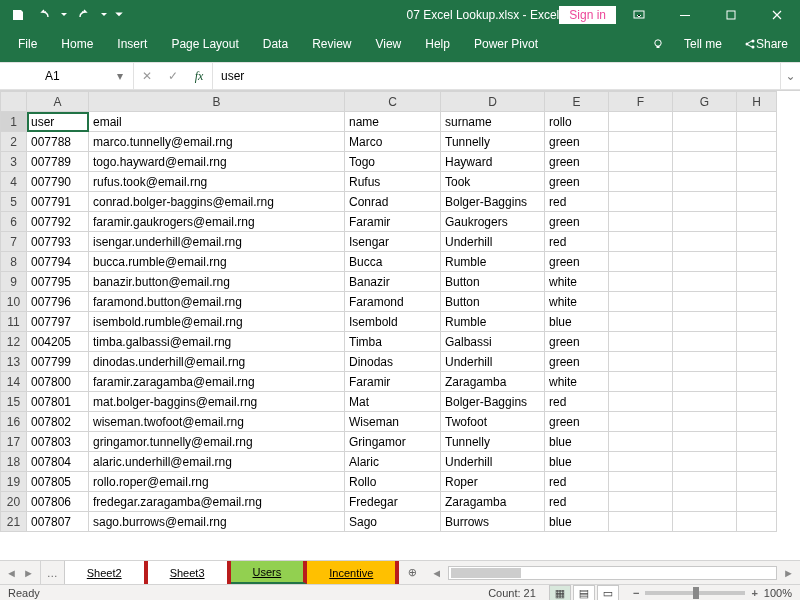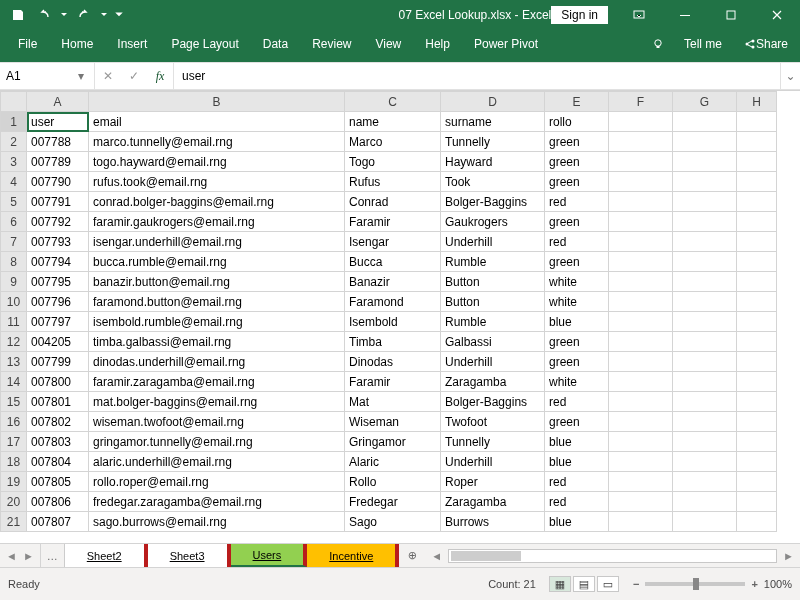--- a/index.html
+++ b/index.html
@@ -10,7 +10,7 @@
 .titlebar .qat { display: flex; align-items: center; gap: 2px; padding-left: 6px; }
 .titlebar .qat .q { width: 24px; height: 24px; display: flex; align-items: center; justify-content: center; cursor: pointer; }
 .titlebar .title { flex: 1; text-align: right; }
-.titlebar .signin { background: #fff; color: #000000; padding: 2px 10px; font-size: 12px; margin-right: 8px; cursor: pointer; }
+.titlebar .signin { background: #fff; color: #ec4899; padding: 2px 10px; font-size: 12px; cursor: pointer; }
 .titlebar .winbtns { display: flex; }
 .titlebar .winbtns .wb { width: 46px; height: 30px; display: flex; align-items: center; justify-content: center; cursor: pointer; font-size: 12px; }
 

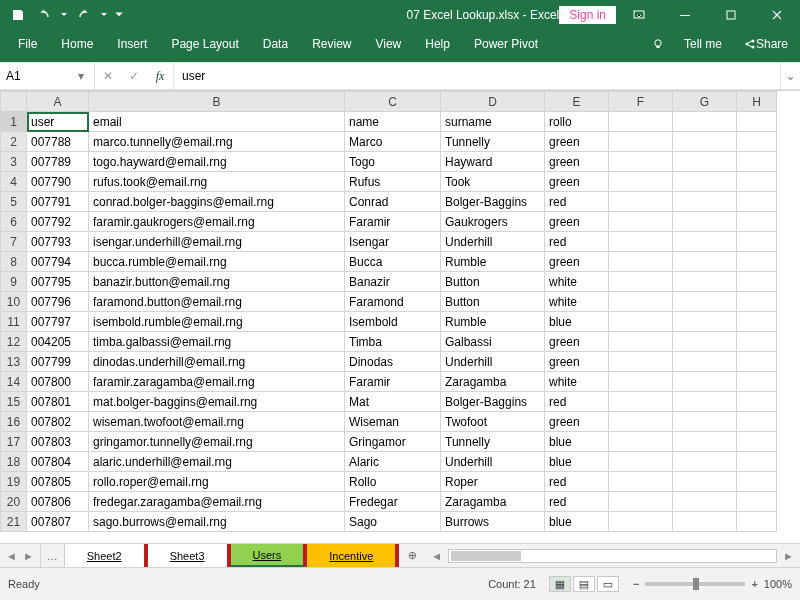--- a/index.html
+++ b/index.html
@@ -25,7 +25,7 @@
 .ribstrip { height: 4px; background: #217346; }
 
 
-.fbar { height: 28px; border-top: 1px solid #e1e1e1; border-bottom: 1px solid #e1e1e1; display: flex; align-items: stretch; font-size: 12px; background: #fff;}
+.fbar { height: 28px; border-top: 1px solid #e1e1e1; border-bottom: 1px solid #e1e1e1; display: flex; align-items: stretch; font-size: 12px; background: #fff; padding-left: 39px;}
 .fbar .namebox { width: 95px; border-right: 1px solid #e1e1e1; display: flex; align-items: center; }
 .fbar .namebox input { border: none; width: 72px; padding: 0 6px; font-size: 12px; outline: none; }
 .fbar .namebox .dd { width: 18px; text-align: center; color: #777; cursor: pointer;}

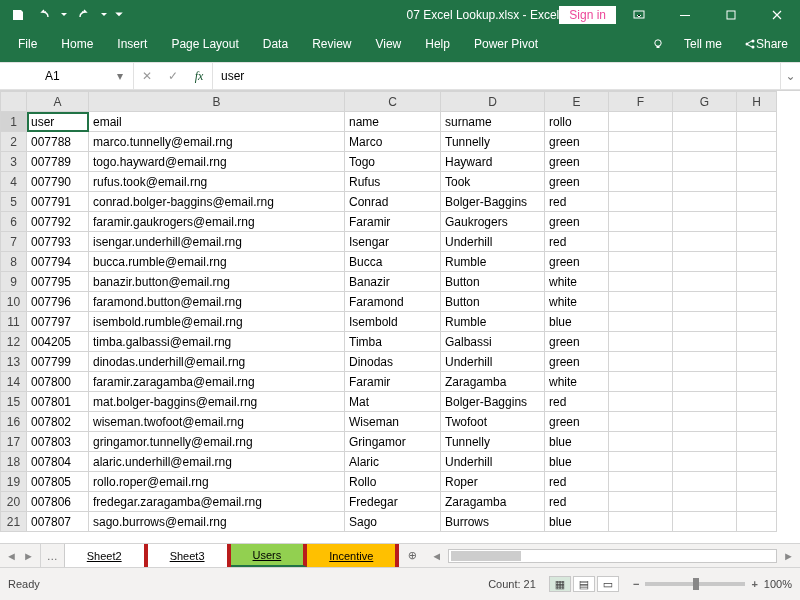--- a/index.html
+++ b/index.html
@@ -72,7 +72,7 @@
 .sheetbar .hsb .arr { color:#888; cursor:pointer; padding:0 2px;}
 
 
-.status { height: 33px; border-top: 1px solid #d4d4d4; background: #f3f2f1; display:flex; align-items:center; font-size: 11px; color:#444; padding: 4px 8px; gap:14px;}
+.status { height: 16px; border-top: 1px solid #d4d4d4; background: #f3f2f1; display:flex; align-items:center; font-size: 11px; color:#444; padding: 4px 8px; gap:14px;}
 .status .spacer { flex:1; }
 .status .views span { display:inline-block; width:22px; height:16px; border:1px solid #c8c8c8; margin-left:-1px; text-align:center; line-height:14px; cursor:pointer; background:#fff;}
 .status .views span.active { background:#d8e8dc;}

